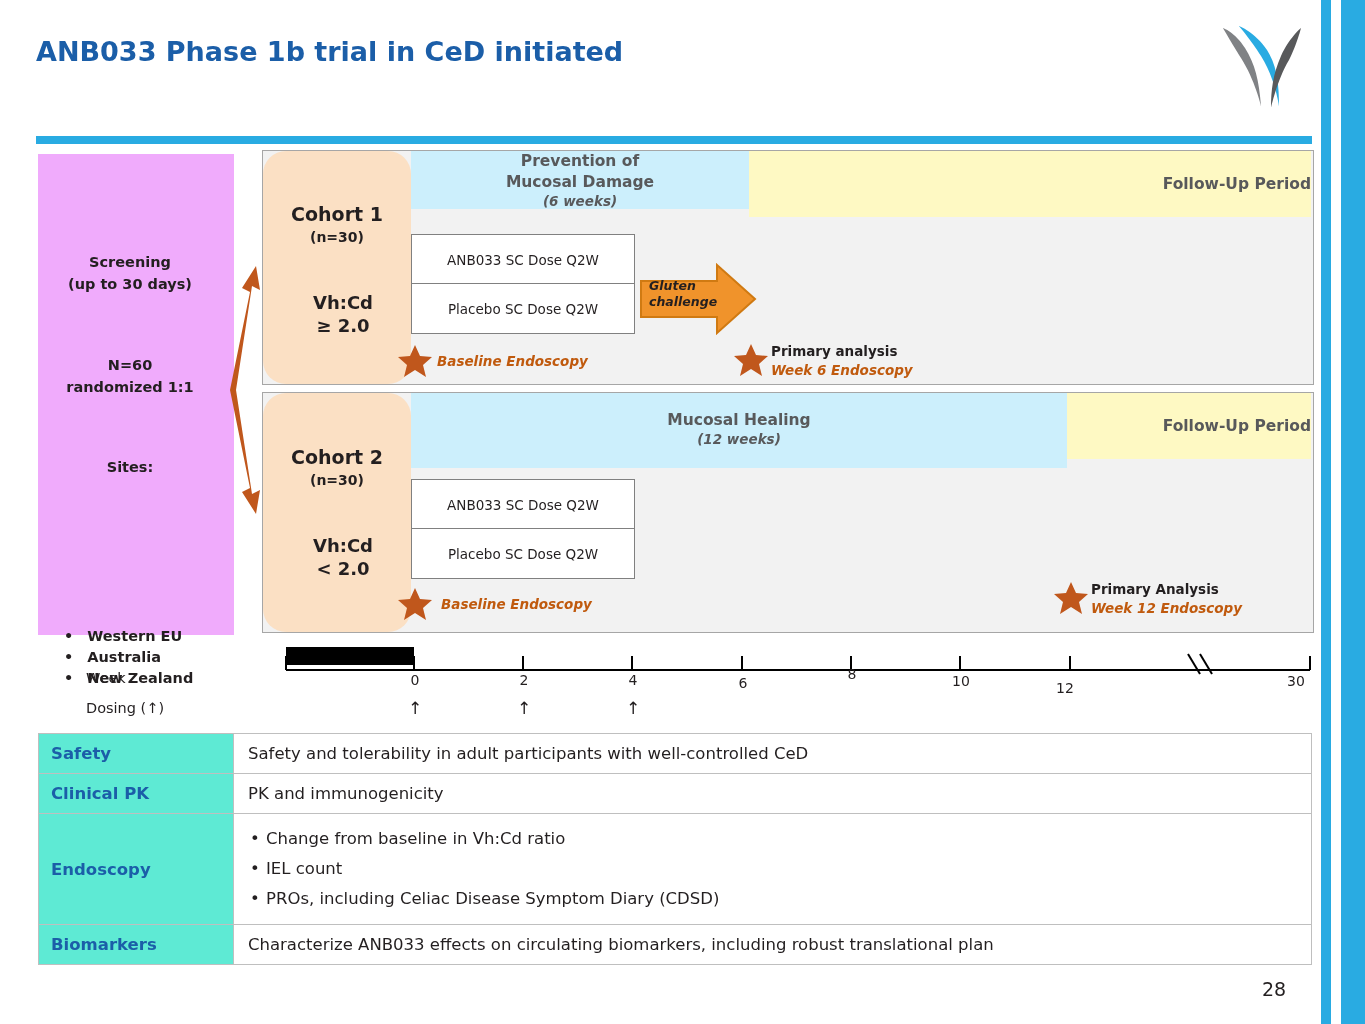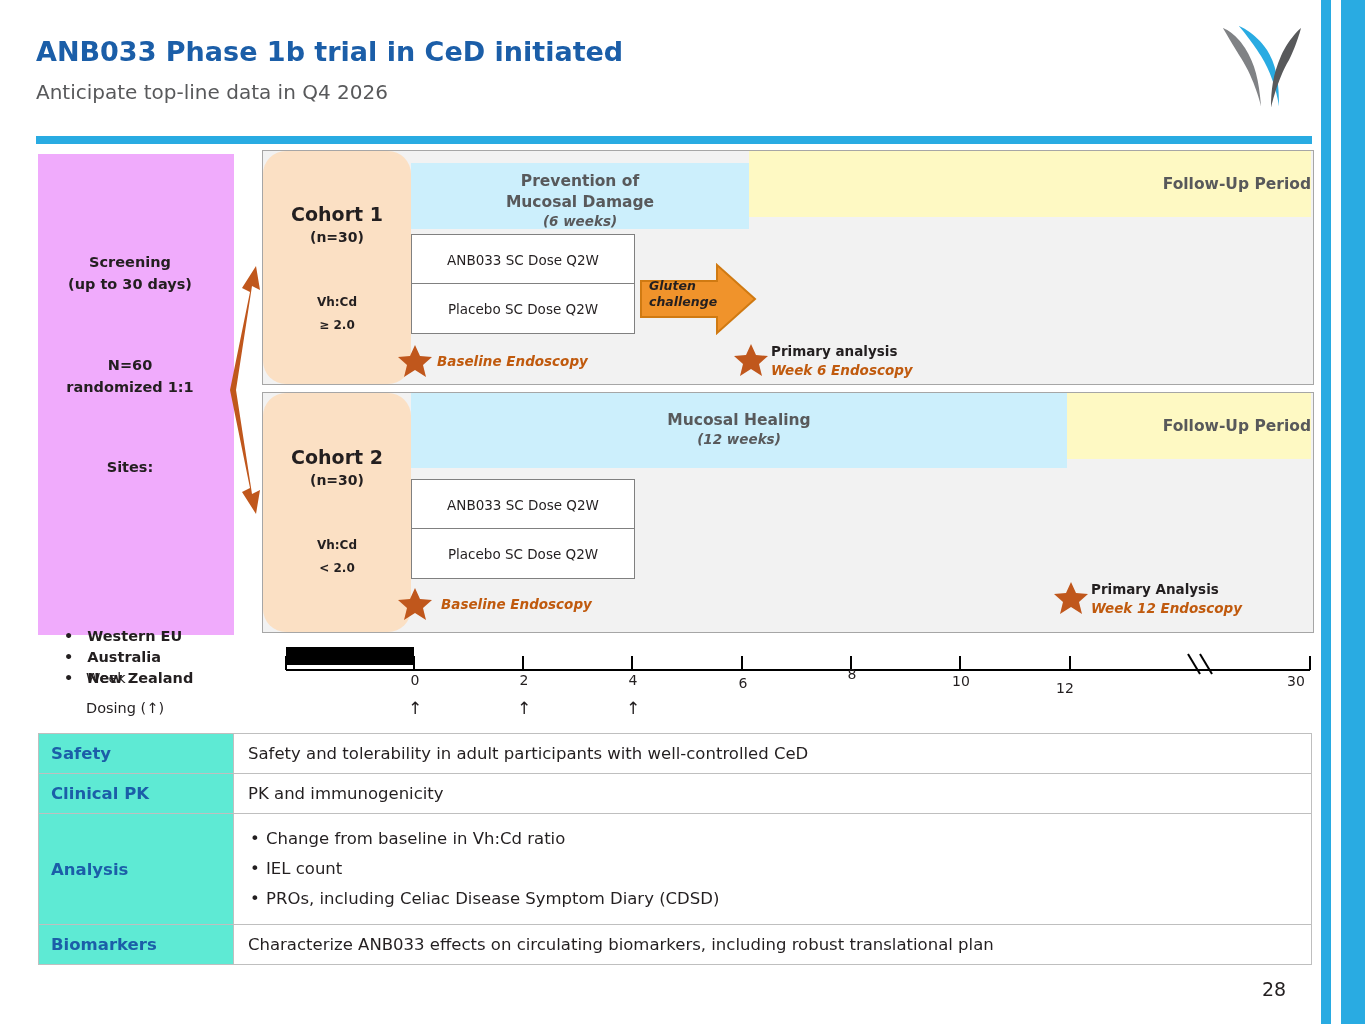--- a/index.html
+++ b/index.html
@@ -73,7 +73,6 @@
   <div class="edge-blue2"></div>
 
   <div class="title">ANB033 Phase 1b trial in CeD initiated</div>
-  <div class="subtitle">Anticipate top-line data in Q4 2026</div>
   <div class="rule"></div>
 
   <svg class="logo" viewBox="0 0 94 90">

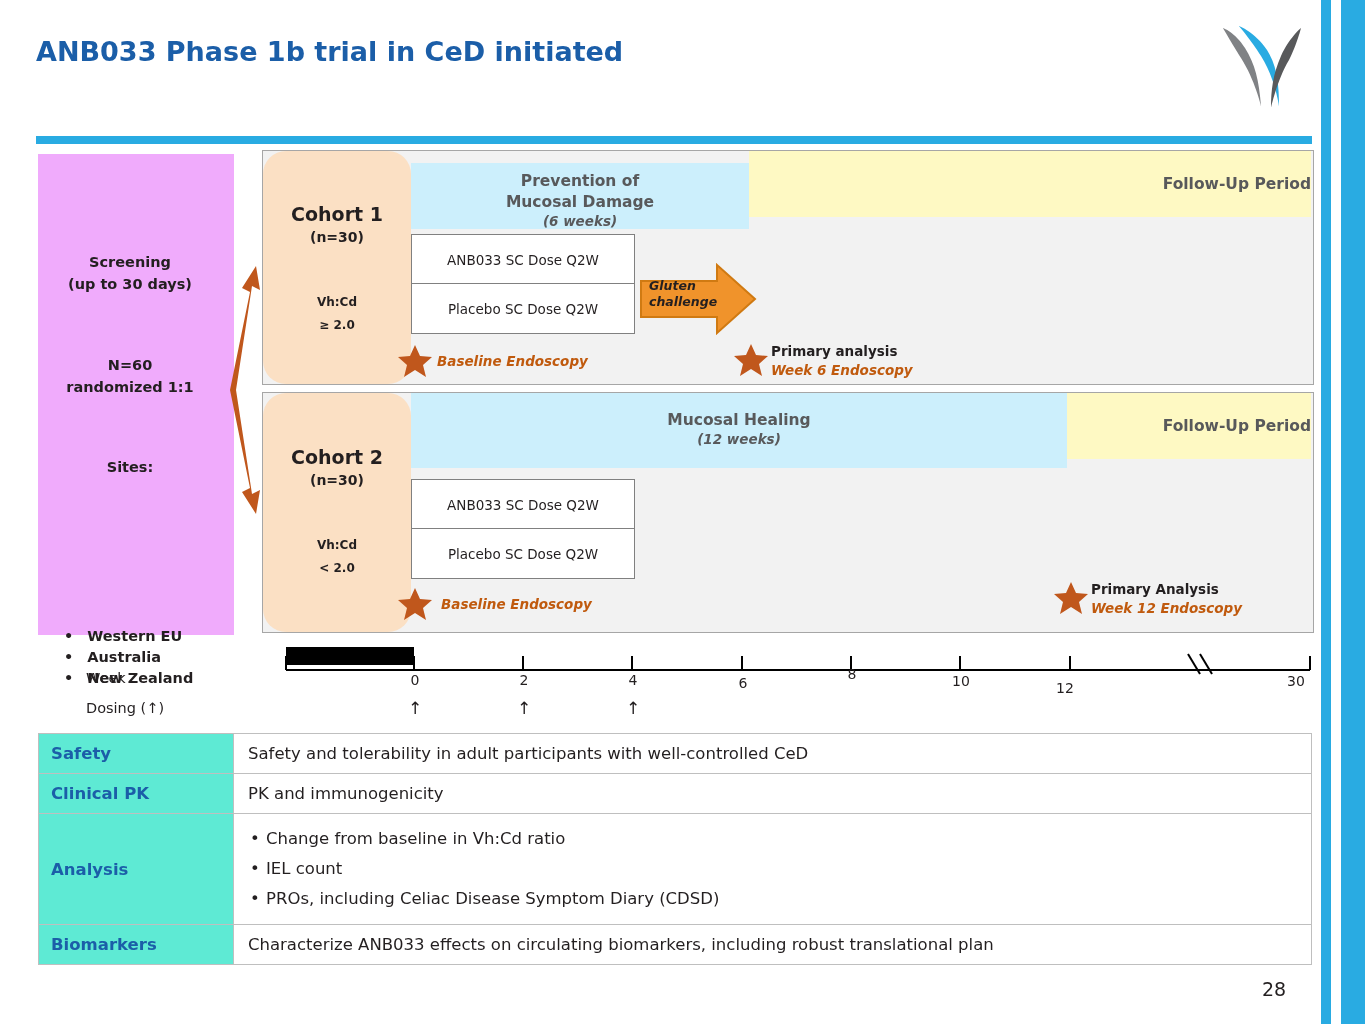--- a/index.html
+++ b/index.html
@@ -108,7 +108,7 @@
       </div>
     </div>
 
-    <div class="phase-band" style="left:148px;top:12px;width:338px;height:58px;padding-top:8px;">
+    <div class="phase-band" style="left:148px;top:0;width:338px;height:58px;">
       <div class="t1">Prevention of</div>
       <div class="t1">Mucosal Damage</div>
       <div class="t2">(6 weeks)</div>

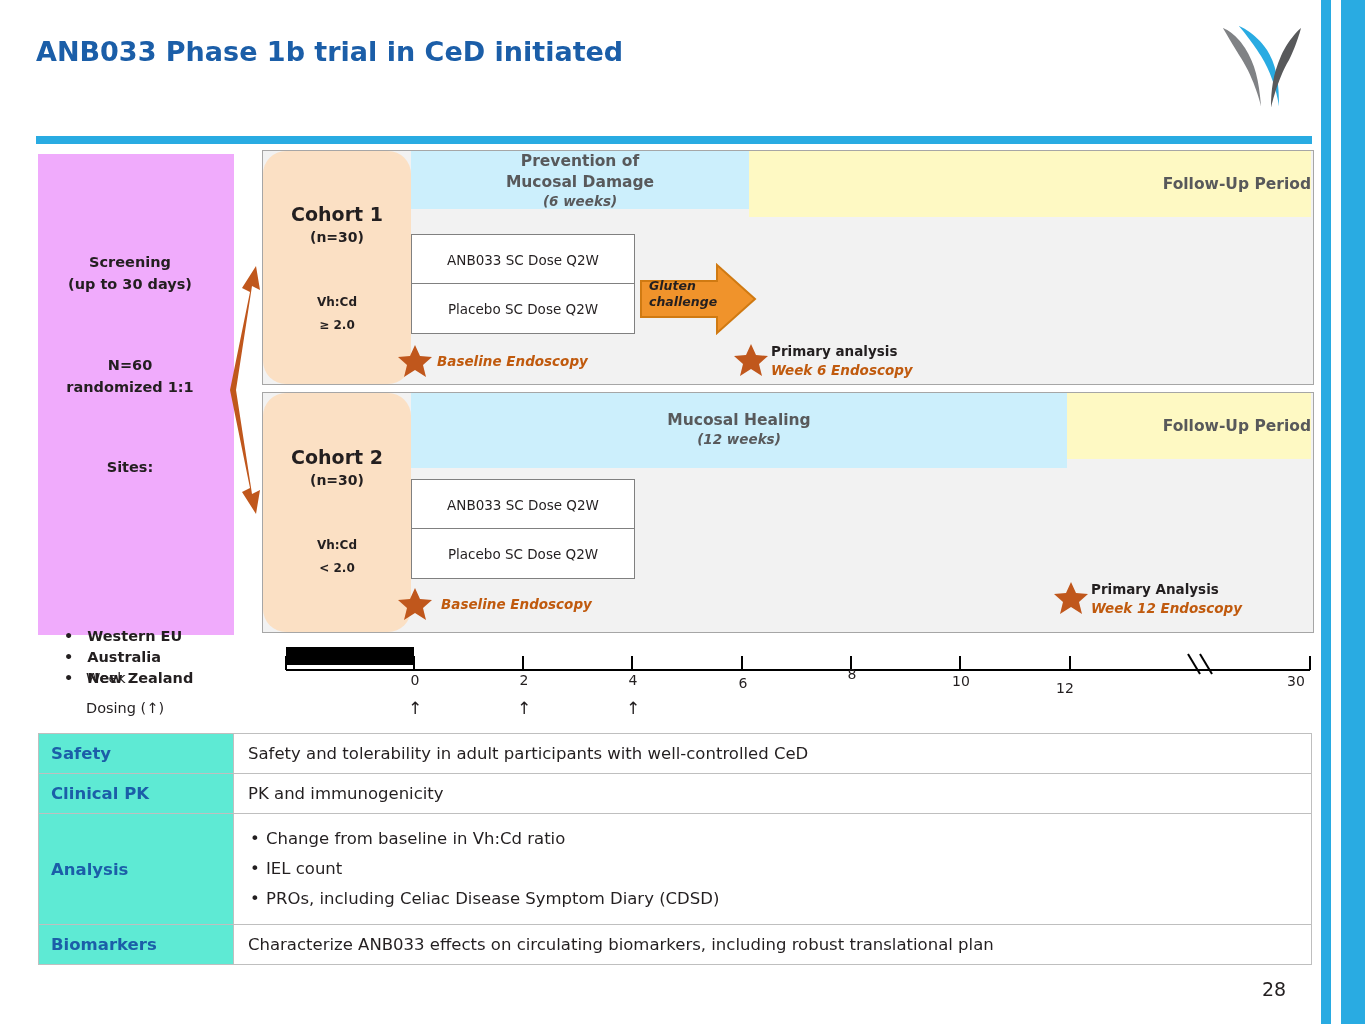--- a/index.html
+++ b/index.html
@@ -36,7 +36,7 @@
   .cohortbox{position:absolute;left:0;top:0;width:148px;height:100%;background:#fbe0c4;border-radius:23px;}
   .cohort-name{position:absolute;left:0;width:148px;text-align:center;font-size:19px;font-weight:bold;color:#231f20;}
   .cohort-n{position:absolute;left:0;width:148px;text-align:center;font-size:14px;font-weight:bold;color:#231f20;}
-  .cohort-vh{position:absolute;left:0;width:148px;text-align:center;font-size:12px;font-weight:bold;color:#231f20;line-height:23px;}
+  .cohort-vh{position:absolute;left:6px;width:148px;text-align:center;font-size:18px;font-weight:bold;color:#231f20;line-height:23px;}
 
   .phase-band{position:absolute;background:#cceffc;color:#58595b;font-weight:bold;text-align:center;}
   .phase-band .t1{font-size:15.5px;line-height:21px;}

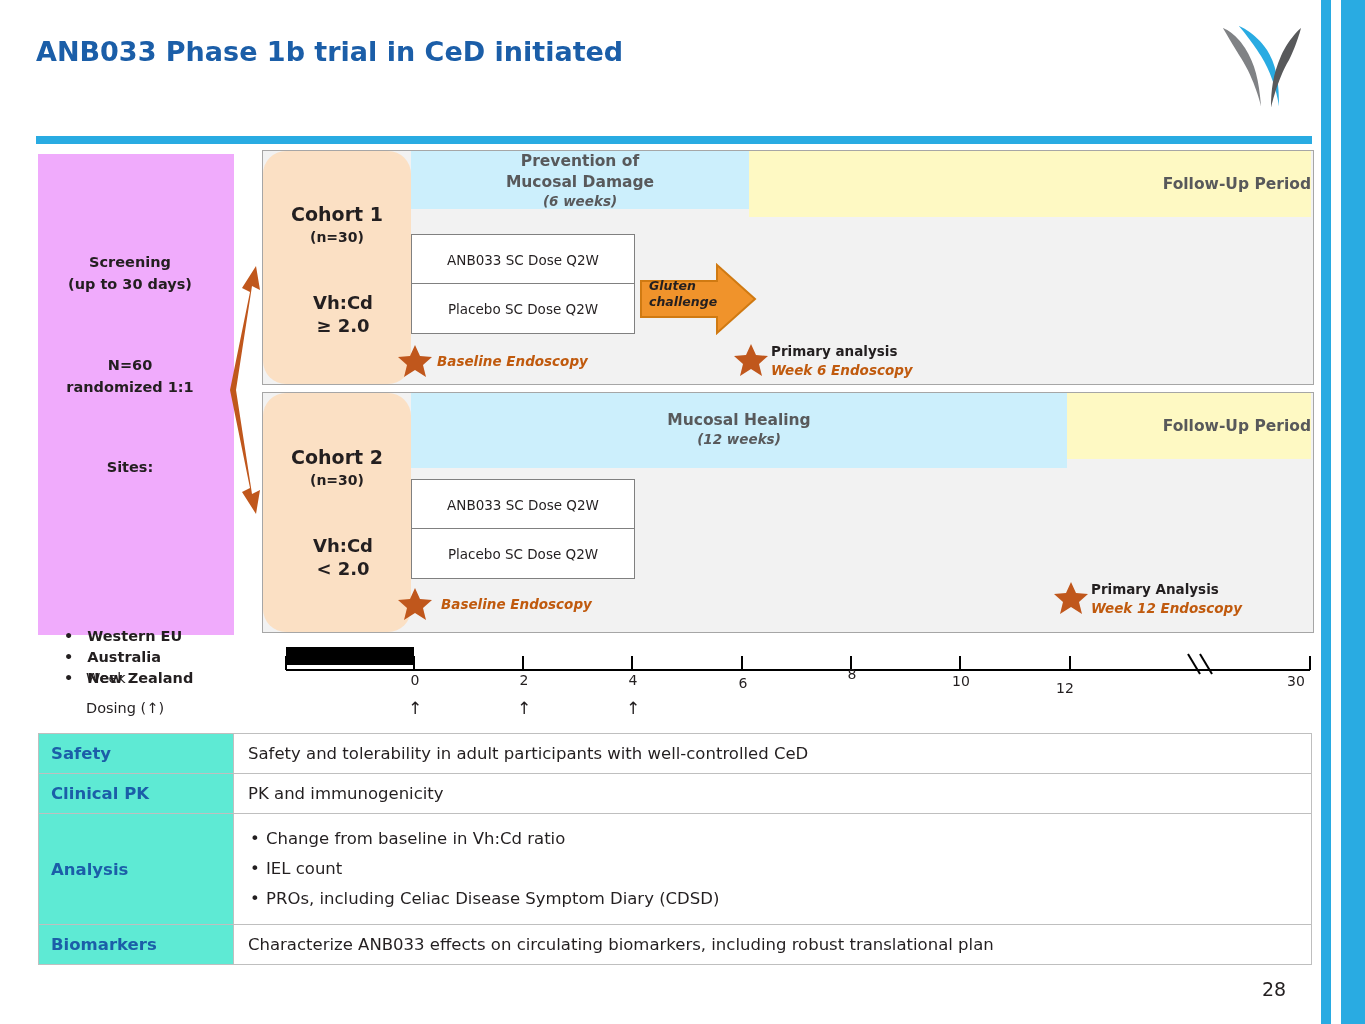--- a/index.html
+++ b/index.html
@@ -212,7 +212,7 @@
       <td class="v">PK and immunogenicity</td>
     </tr>
     <tr>
-      <td class="k">Analysis</td>
+      <td class="k">Endoscopy</td>
       <td class="v">
         <ul>
           <li>Change from baseline in Vh:Cd ratio</li>

